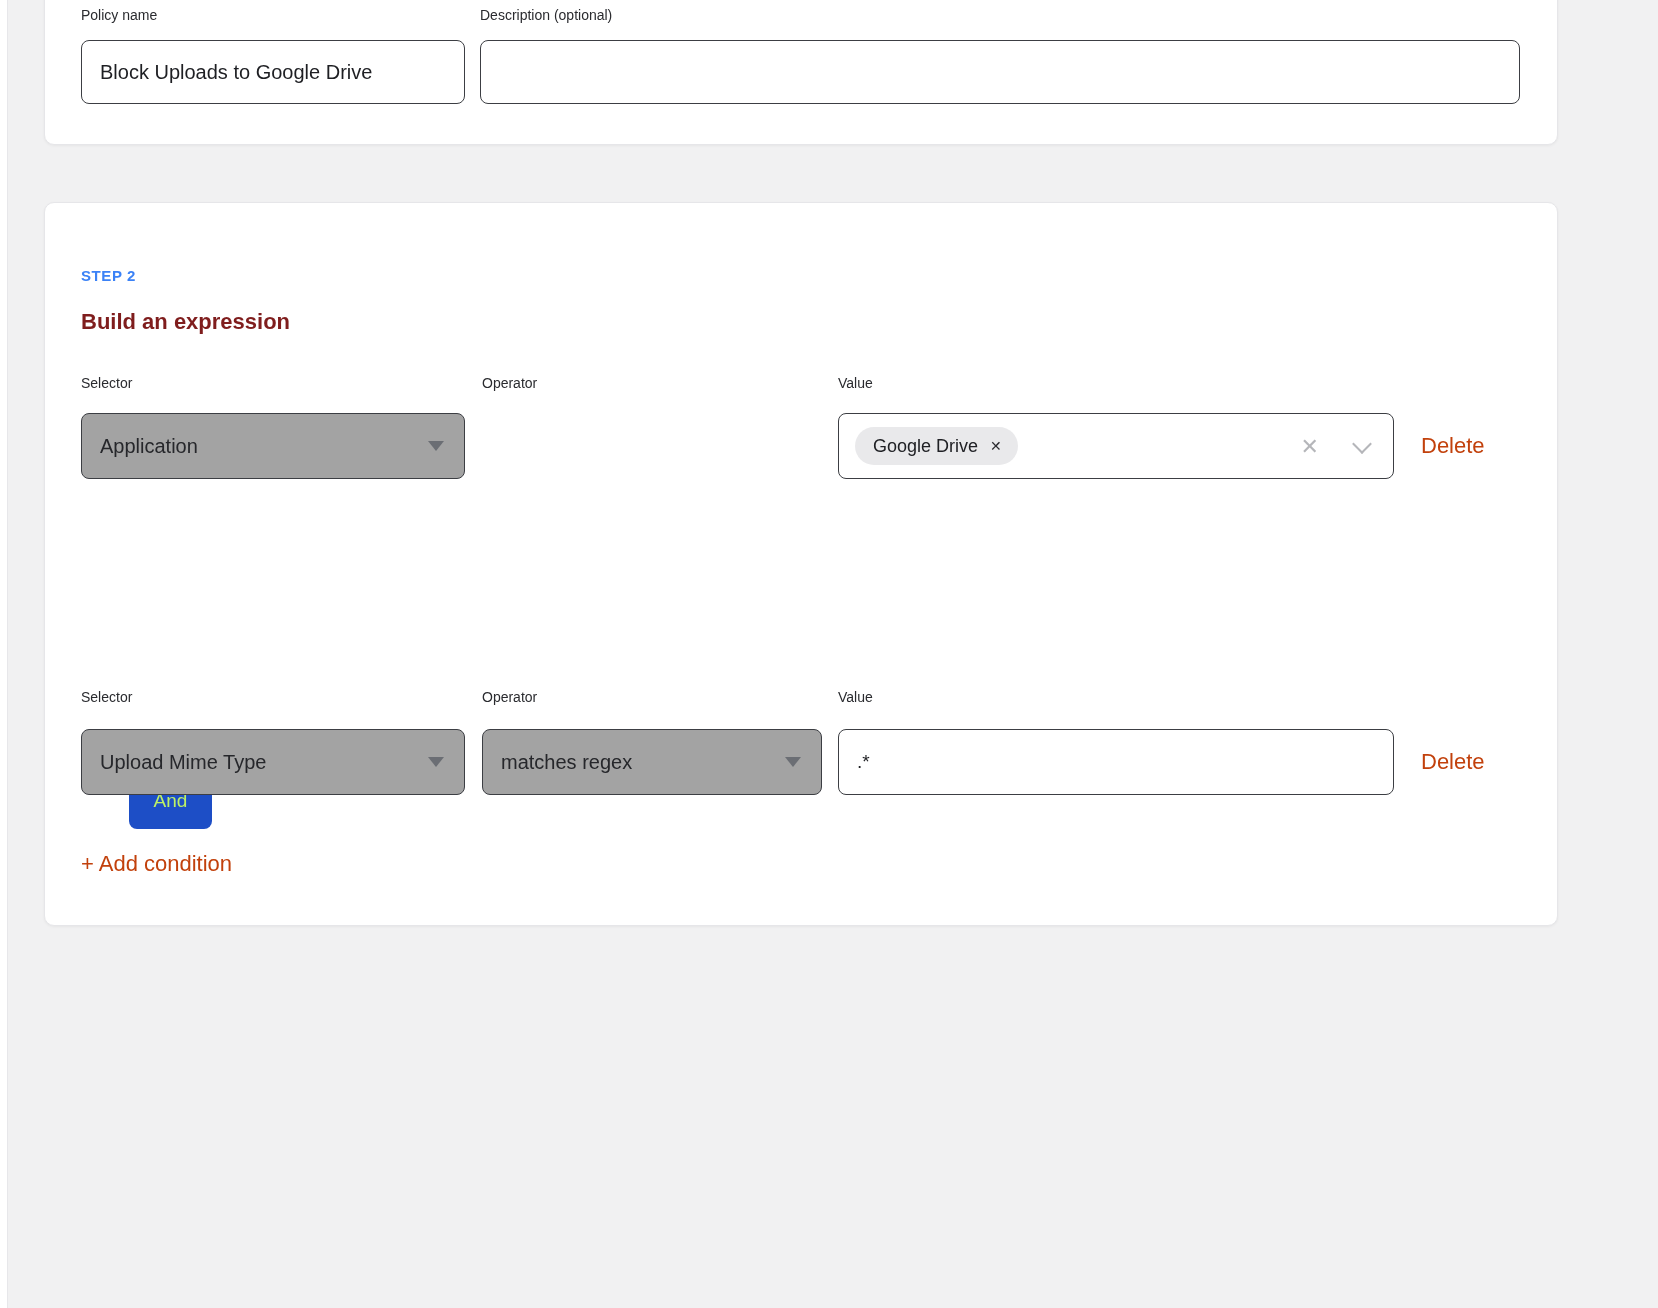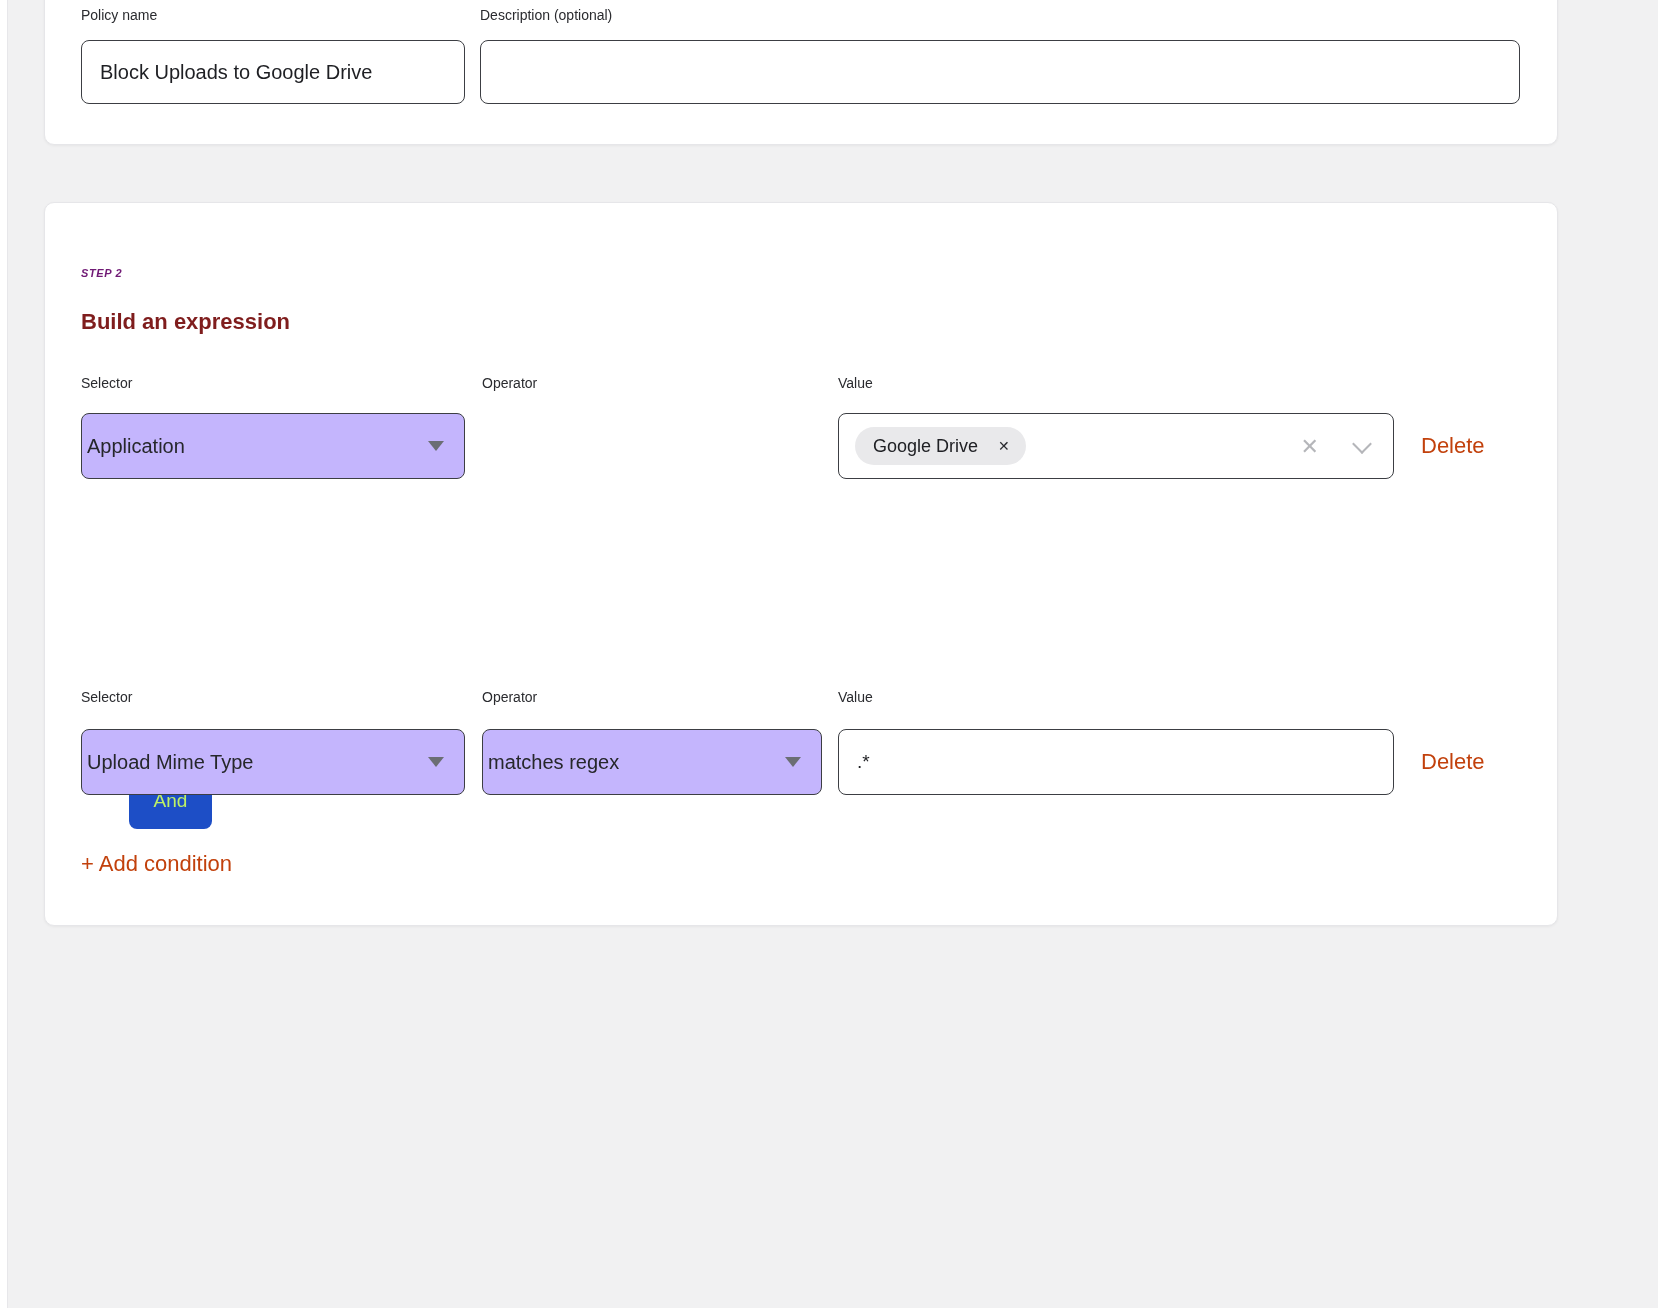--- a/index.html
+++ b/index.html
@@ -41,12 +41,11 @@
   }
   .step-label {
     position: absolute;
-    font-size: 11px;
+    font-size: 15px;
     font-weight: 700;
     letter-spacing: 0.6px;
-    color: #701a75;
-    white-space: nowrap;
-    font-style: italic;
+    color: #3b82f6;
+    white-space: nowrap;
   }
   .section-title {
     position: absolute;

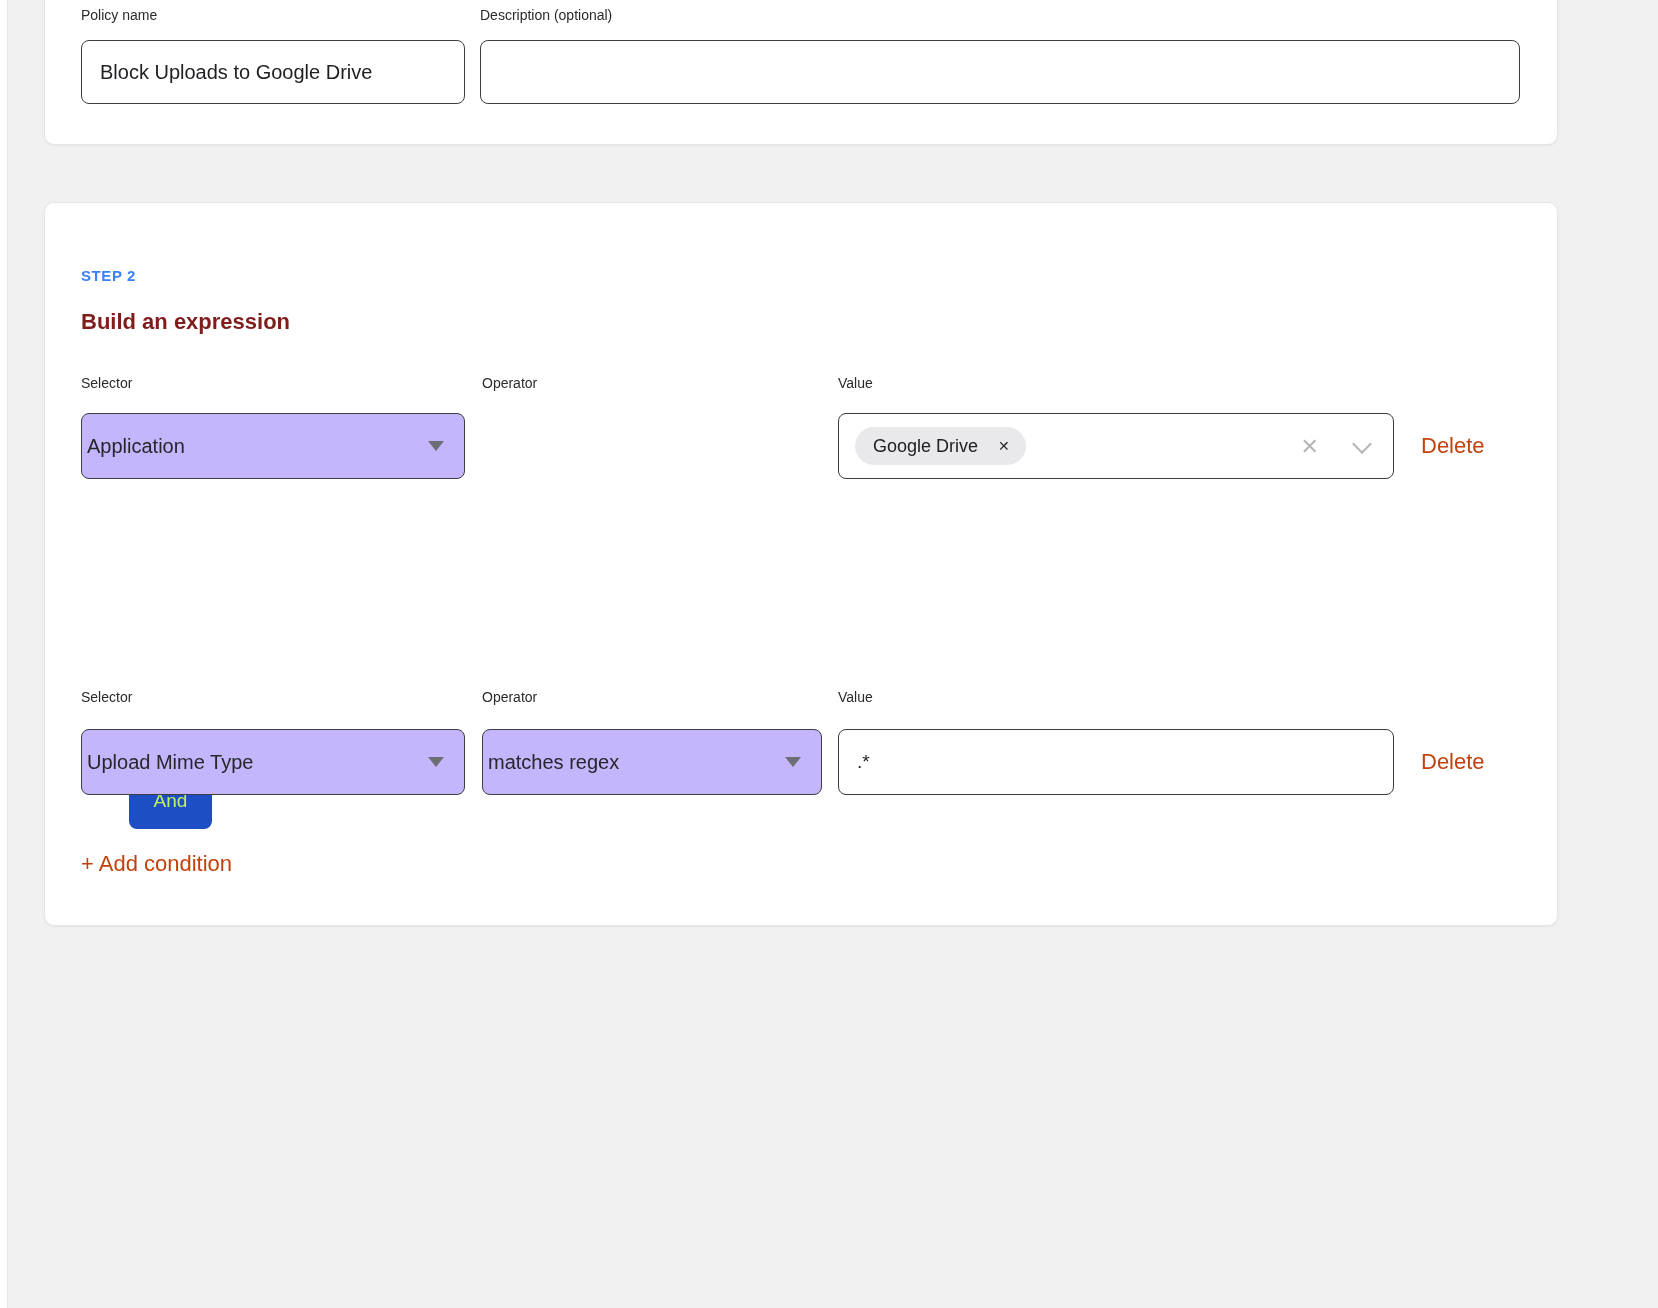--- a/index.html
+++ b/index.html
@@ -71,10 +71,10 @@
     height: 66px;
     border: 1.5px solid #3c3e43;
     border-radius: 8px;
-    background: #c4b5fd;
-    display: flex;
-    align-items: center;
-    padding: 0 20px 0 5px;
+    background: #a3a3a3;
+    display: flex;
+    align-items: center;
+    padding: 0 20px 0 18px;
     cursor: pointer;
   }
   .select-text {

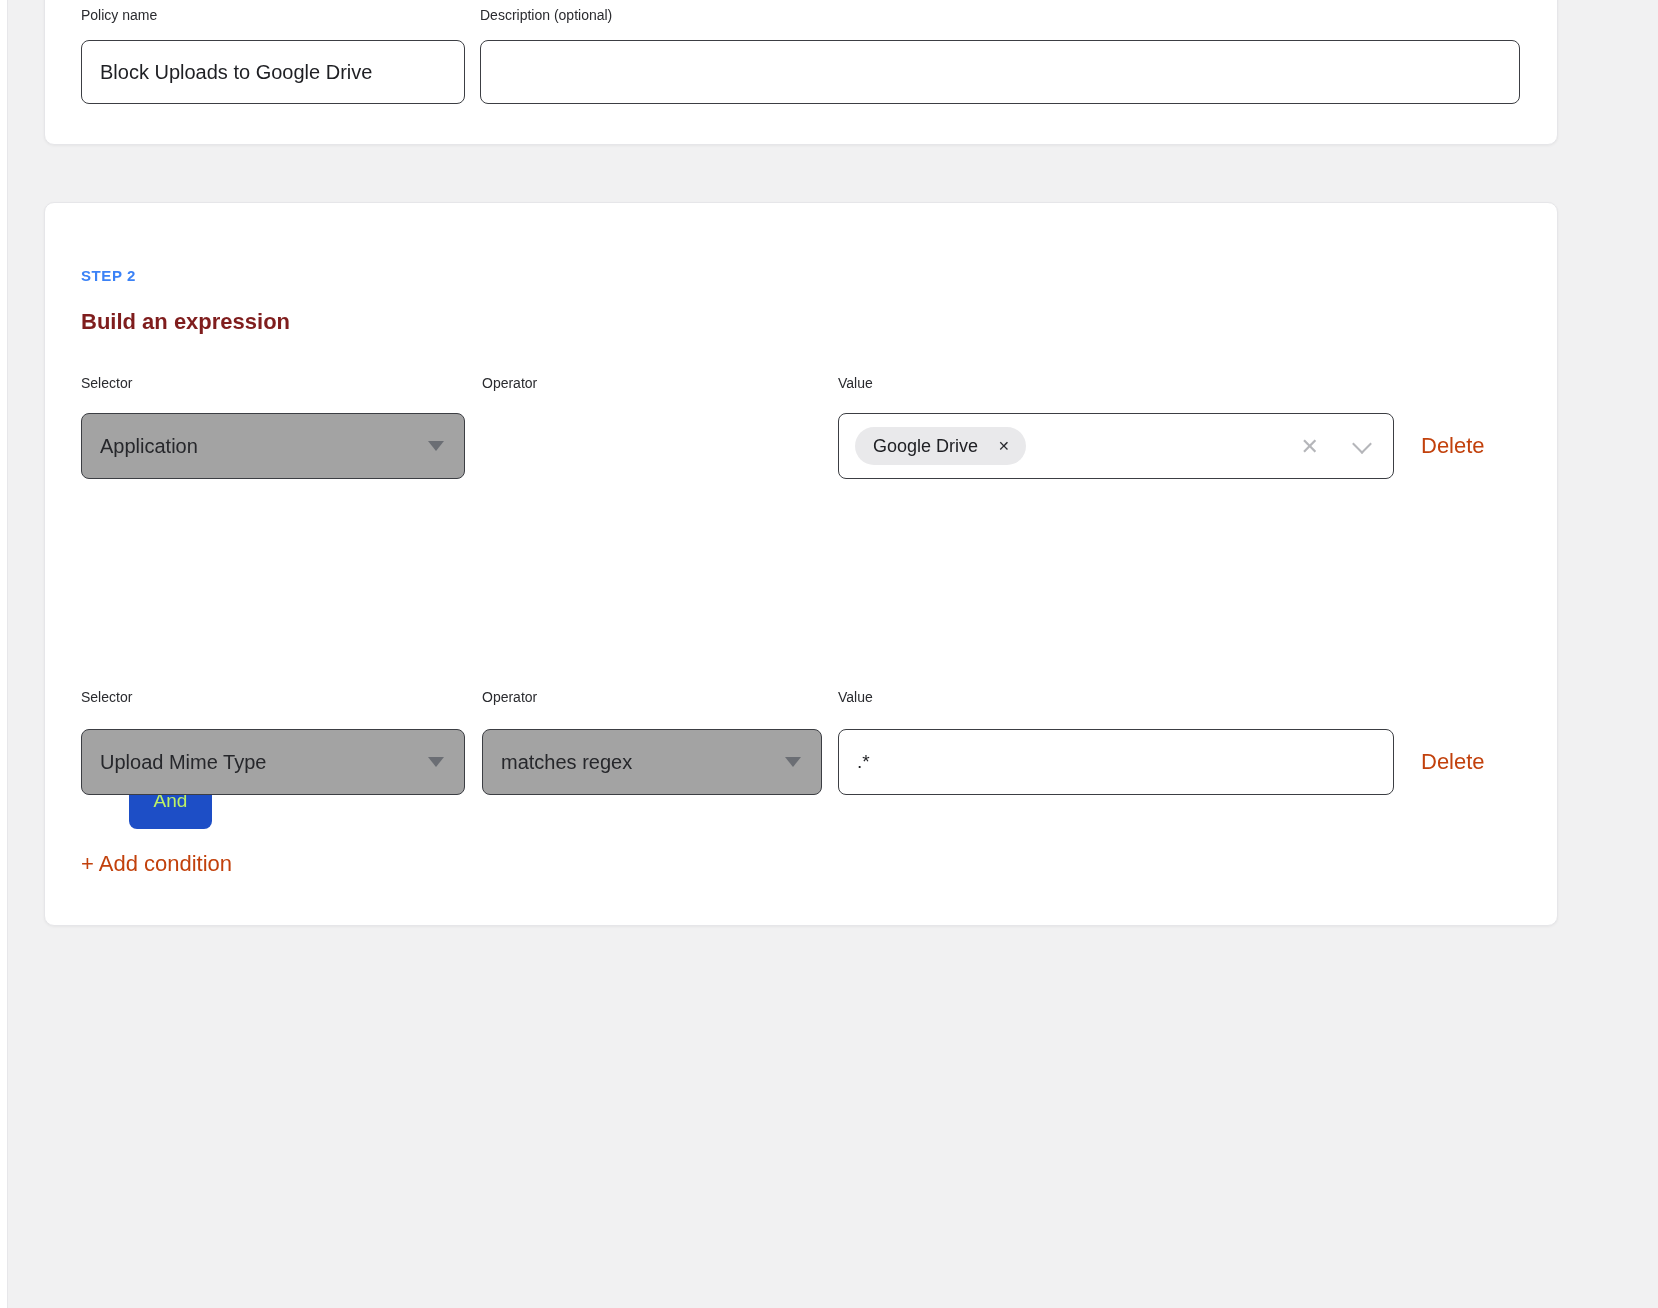--- a/index.html
+++ b/index.html
@@ -104,7 +104,7 @@
   .tag-pill {
     display: inline-flex;
     align-items: center;
-    gap: 20px;
+    gap: 12px;
     background: #e9e9eb;
     border-radius: 20px;
     height: 38px;

